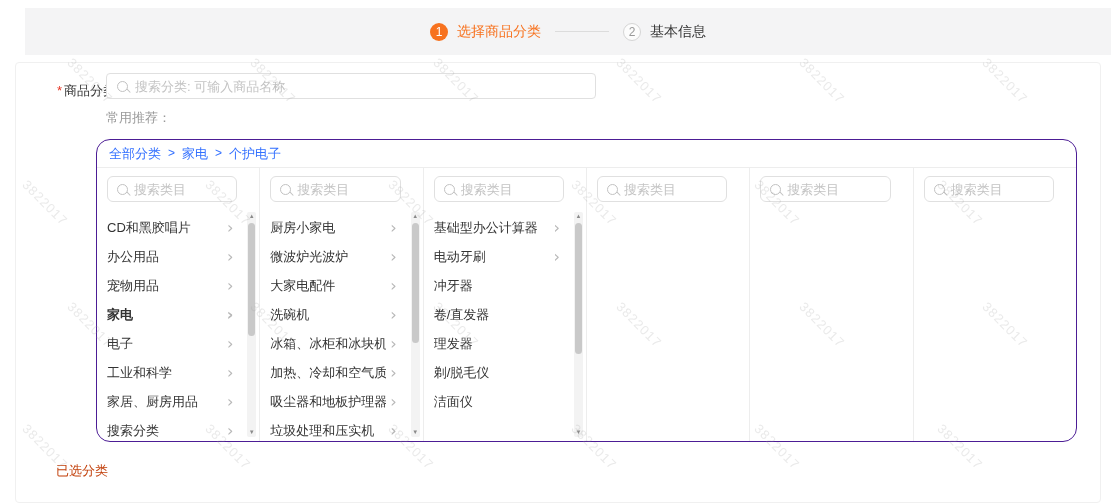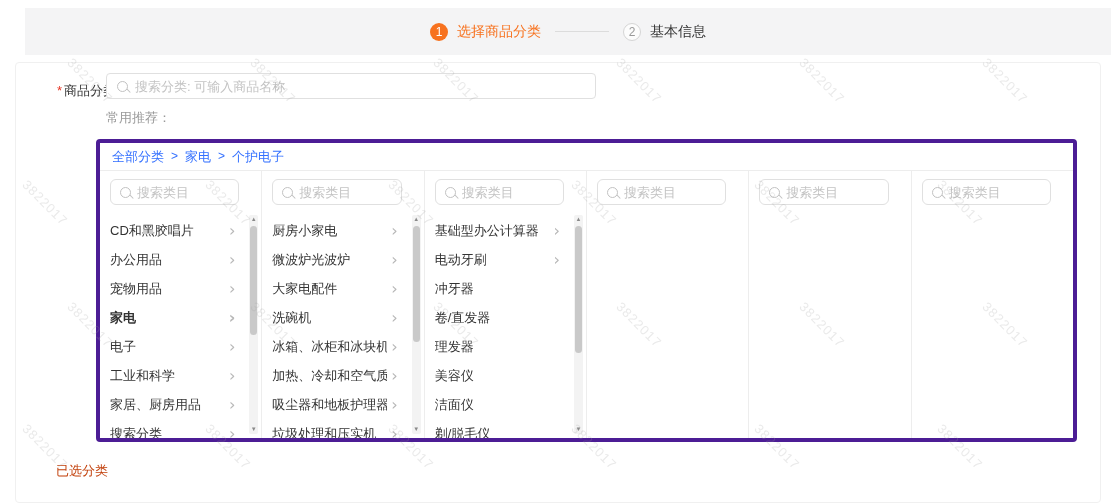--- a/index.html
+++ b/index.html
@@ -66,7 +66,7 @@
   
   .cat-box{
     position:absolute;left:80px;top:76px;width:981px;height:303px;box-sizing:border-box;
-    border:4px solid #4c1d95;border-radius:4px;background:#fff;overflow:hidden;
+    border:1px solid #4c1d95;border-radius:14px;background:#fff;overflow:hidden;
   }
   .crumbs{
     height:27px;line-height:27px;padding:0 12px;border-bottom:1px solid #ededed;

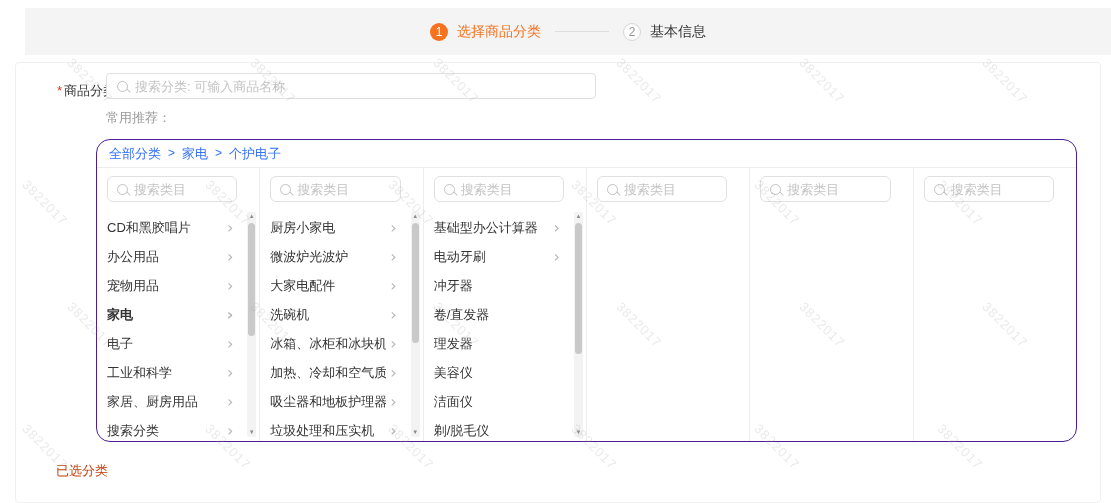--- a/index.html
+++ b/index.html
@@ -274,9 +274,6 @@
             </div>
             <div class="cat-item">
               <span class="cat-txt">理发器</span>
-            </div>
-            <div class="cat-item">
-              <span class="cat-txt">美容仪</span>
             </div>
             <div class="cat-item">
               <span class="cat-txt">洁面仪</span>

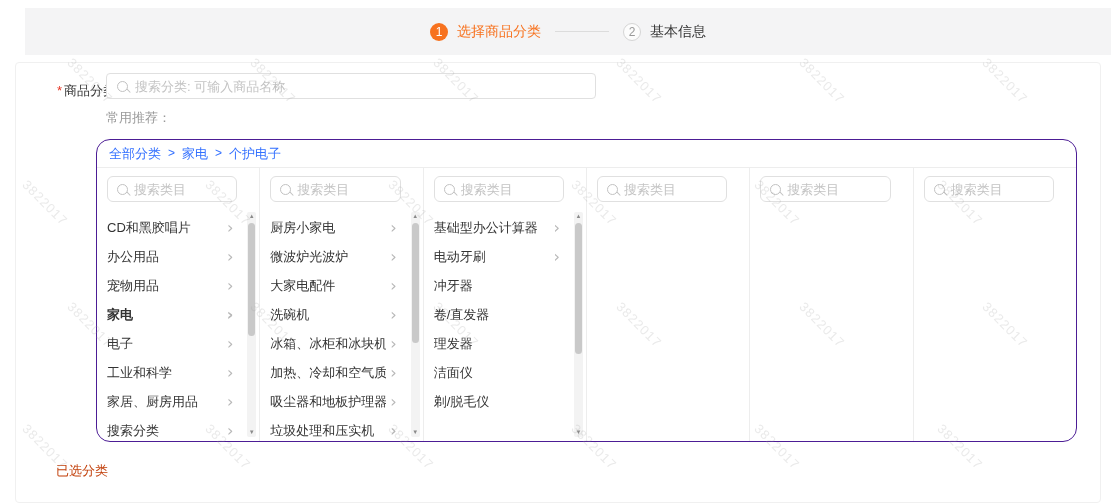--- a/index.html
+++ b/index.html
@@ -276,10 +276,10 @@
               <span class="cat-txt">理发器</span>
             </div>
             <div class="cat-item">
+              <span class="cat-txt">剃/脱毛仪</span>
+            </div>
+            <div class="cat-item">
               <span class="cat-txt">洁面仪</span>
-            </div>
-            <div class="cat-item">
-              <span class="cat-txt">剃/脱毛仪</span>
             </div>
           </div>
           <div class="sbar">

